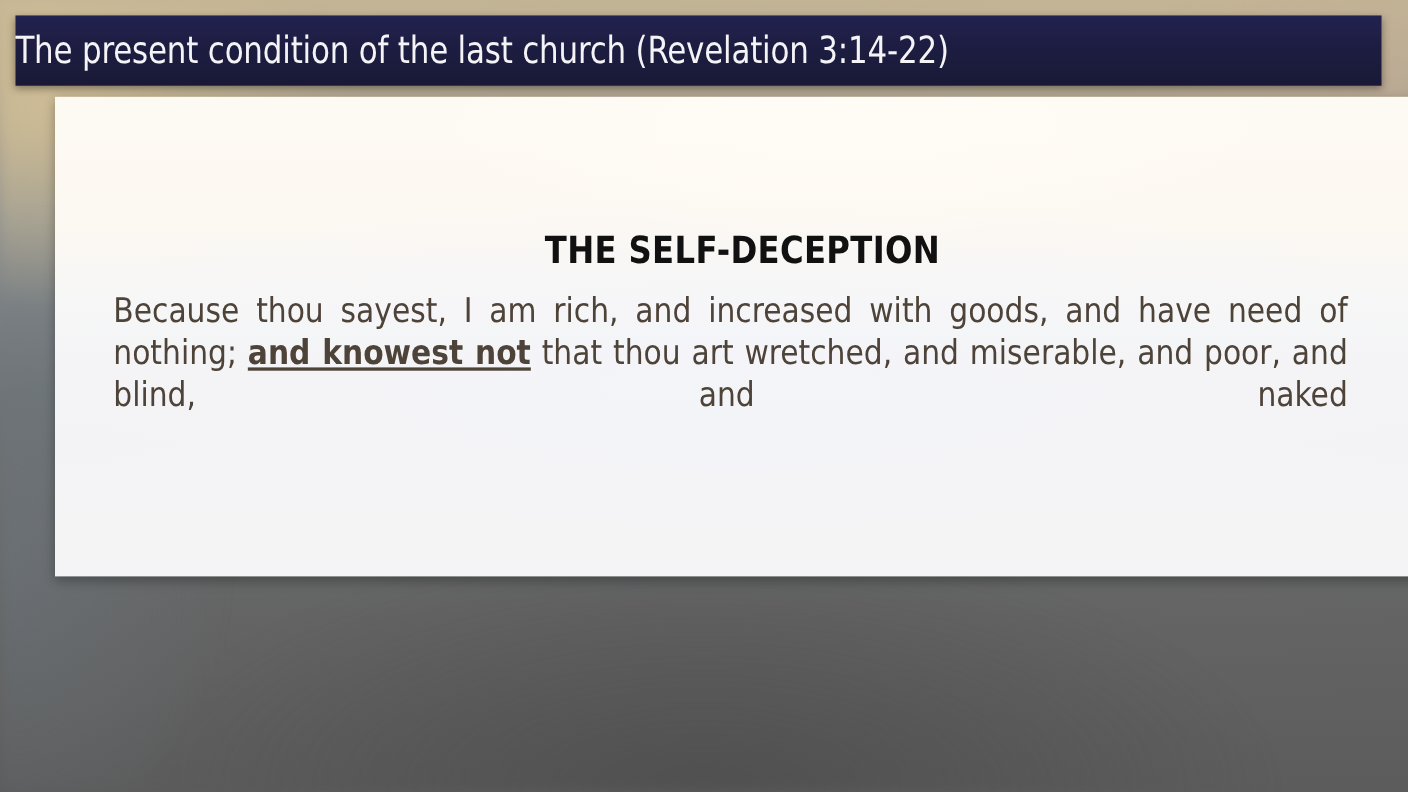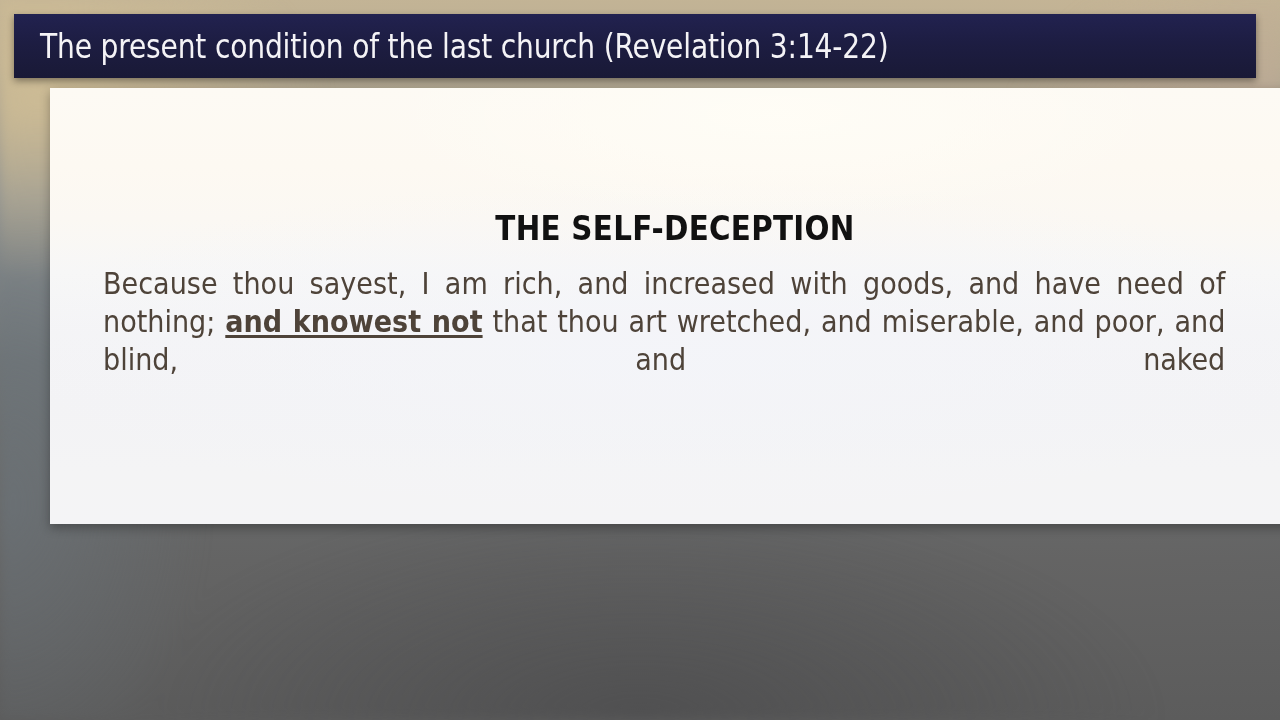--- a/index.html
+++ b/index.html
@@ -70,7 +70,6 @@
     display: flex;
     align-items: center;
     box-sizing: border-box;
-    padding-left: 26px;
   }
   .title-text {
     color: #f4f3f6;

